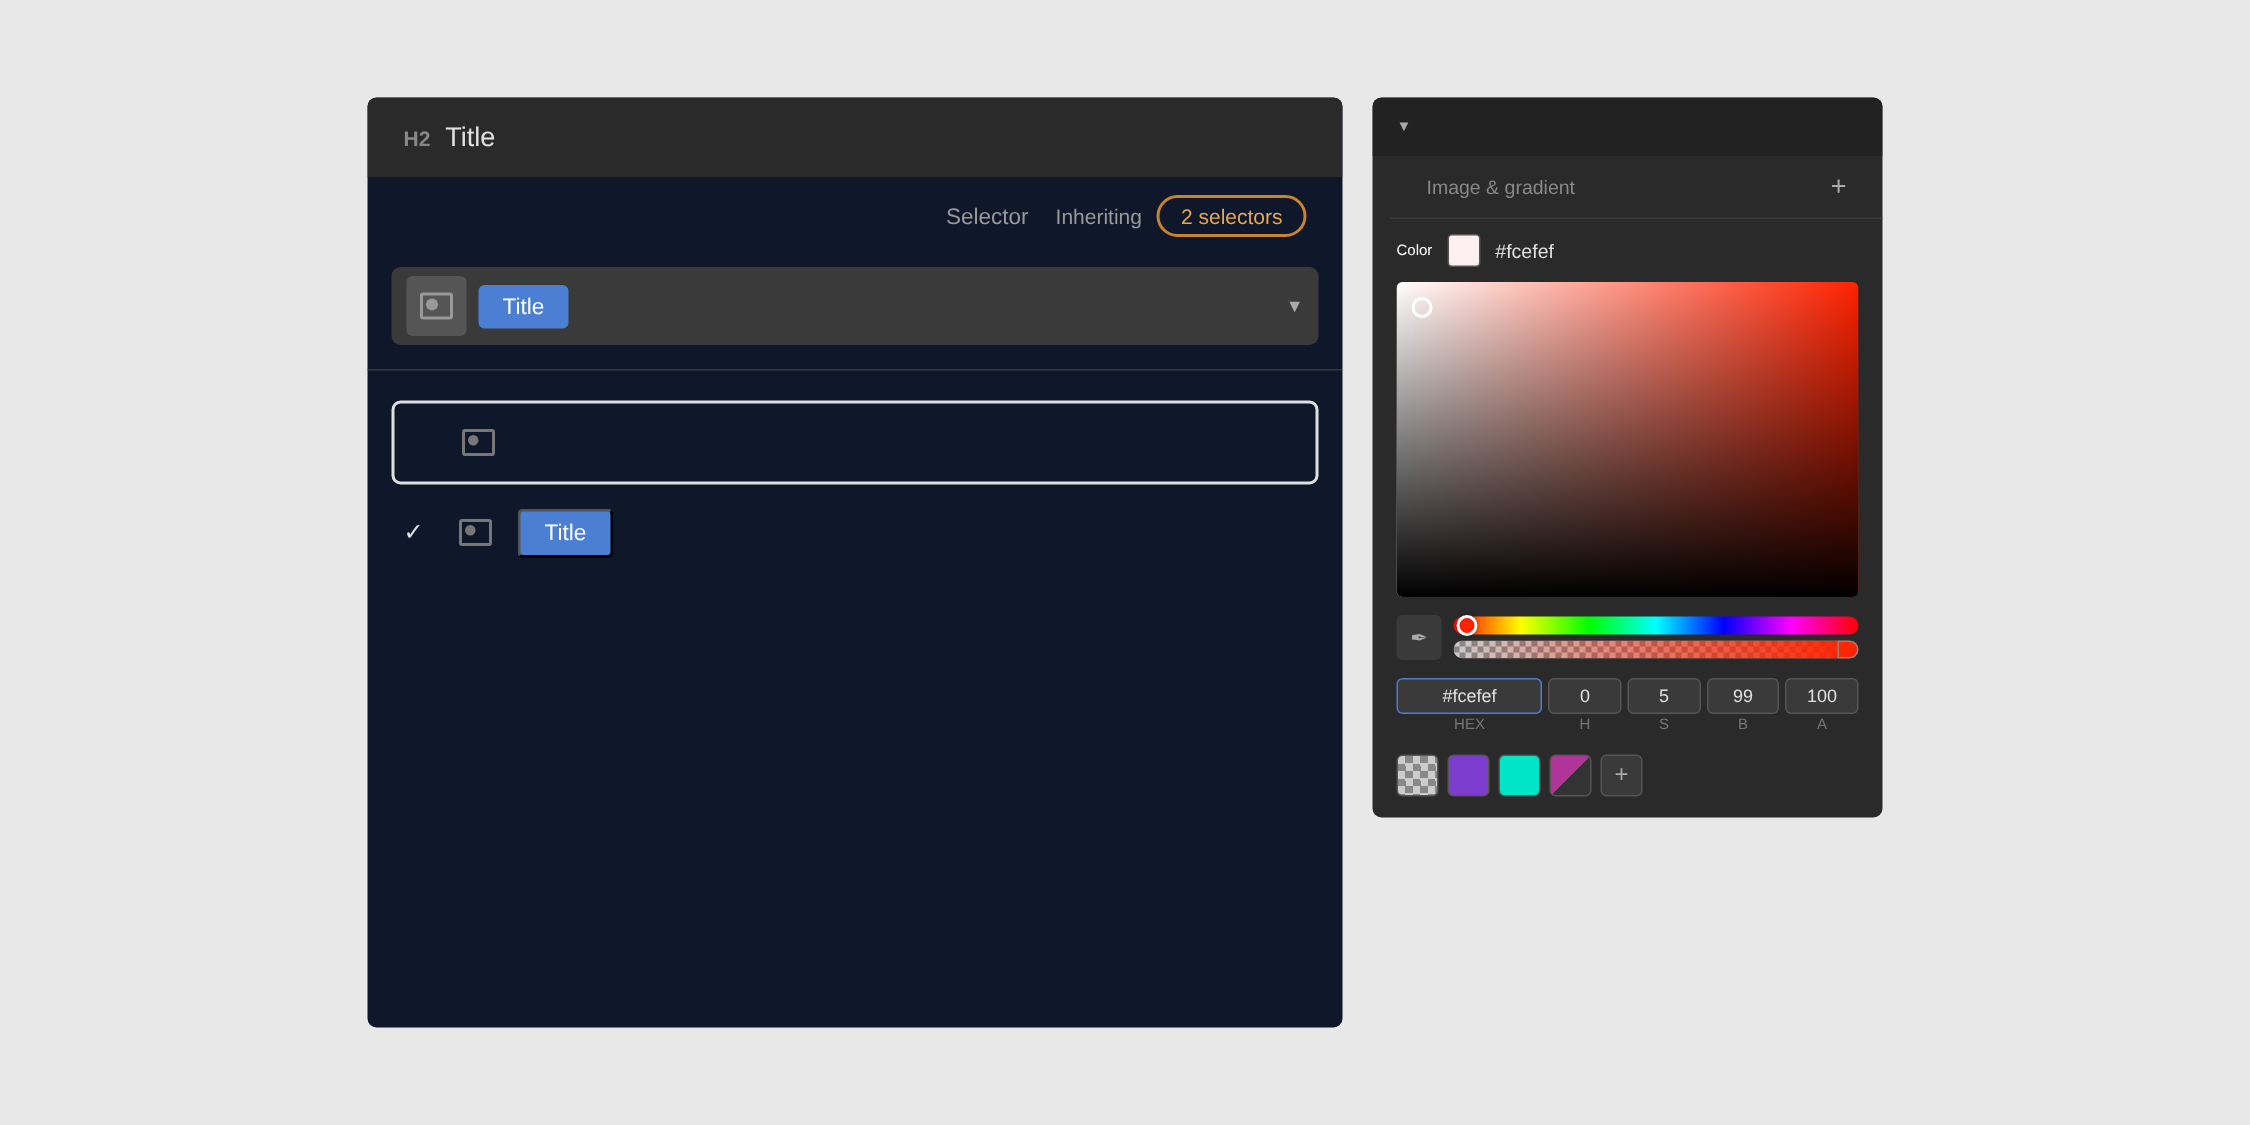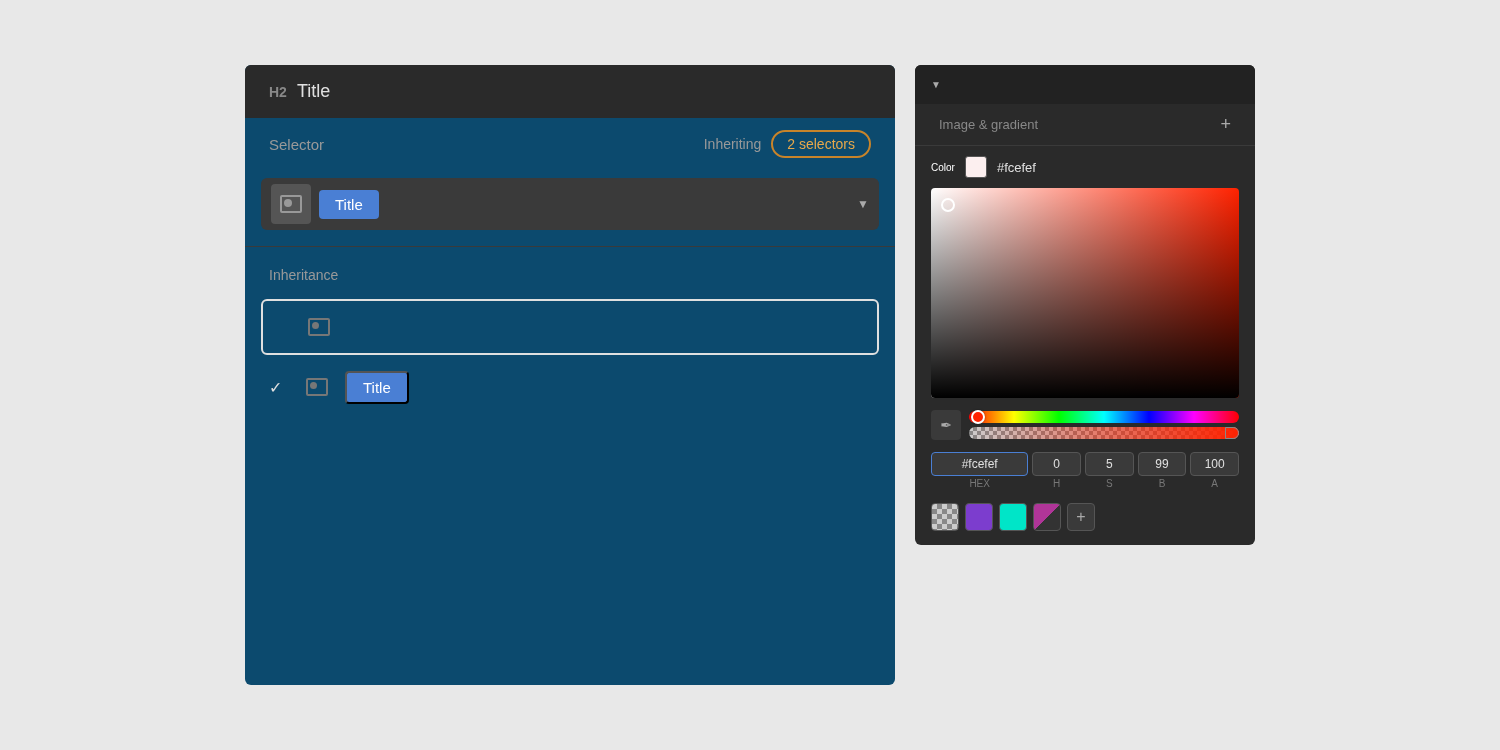--- a/index.html
+++ b/index.html
@@ -22,7 +22,7 @@
     
     .left-panel {
       width: 650px;
-      background: #0c4a6e;
+      background: #0f172a;
       border-radius: 6px;
       overflow: hidden;
       min-height: 620px;

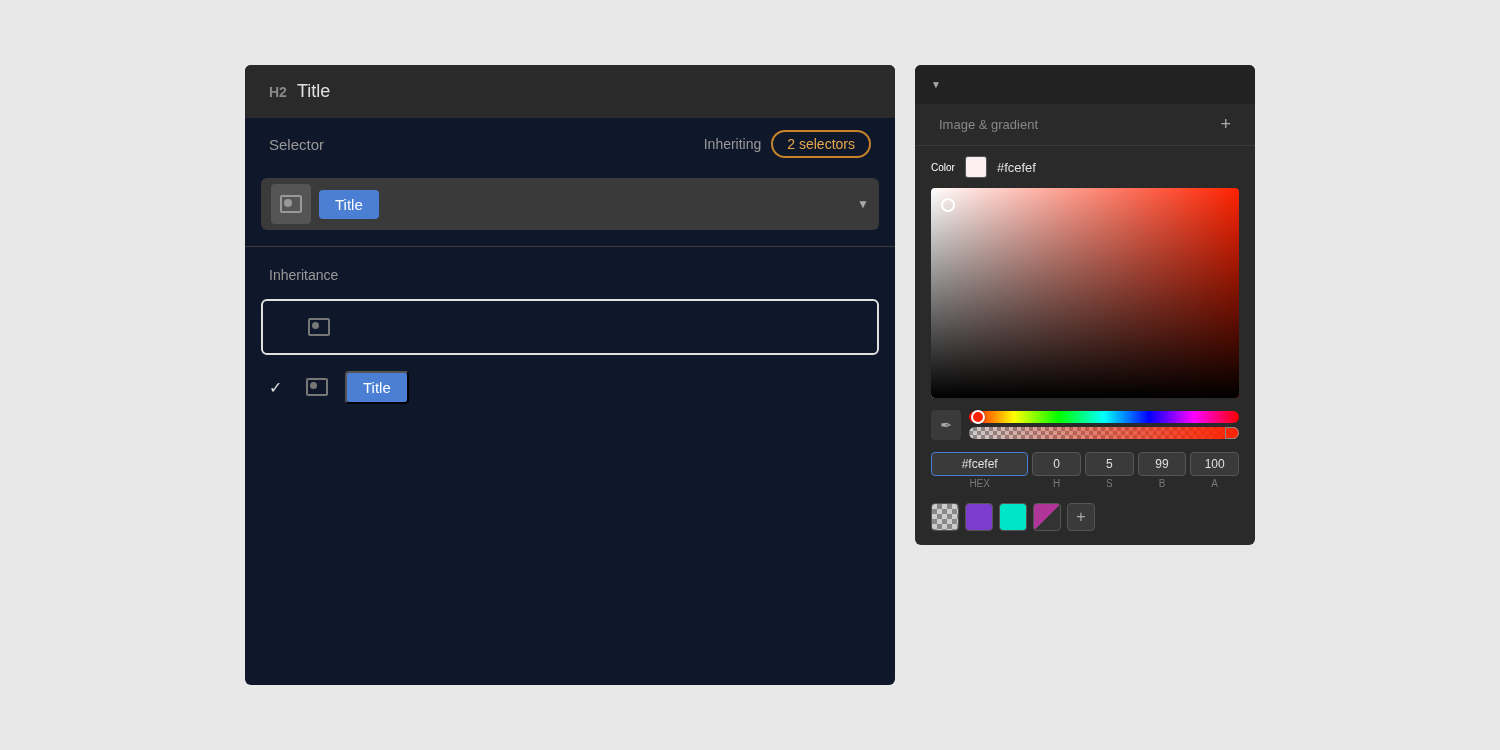--- a/index.html
+++ b/index.html
@@ -250,6 +250,7 @@
       justify-content: space-between;
       padding: 10px 24px;
       border-bottom: 1px solid #3a3a3a;
+      margin-left: 12px;
     }
 
     .img-gradient-label {

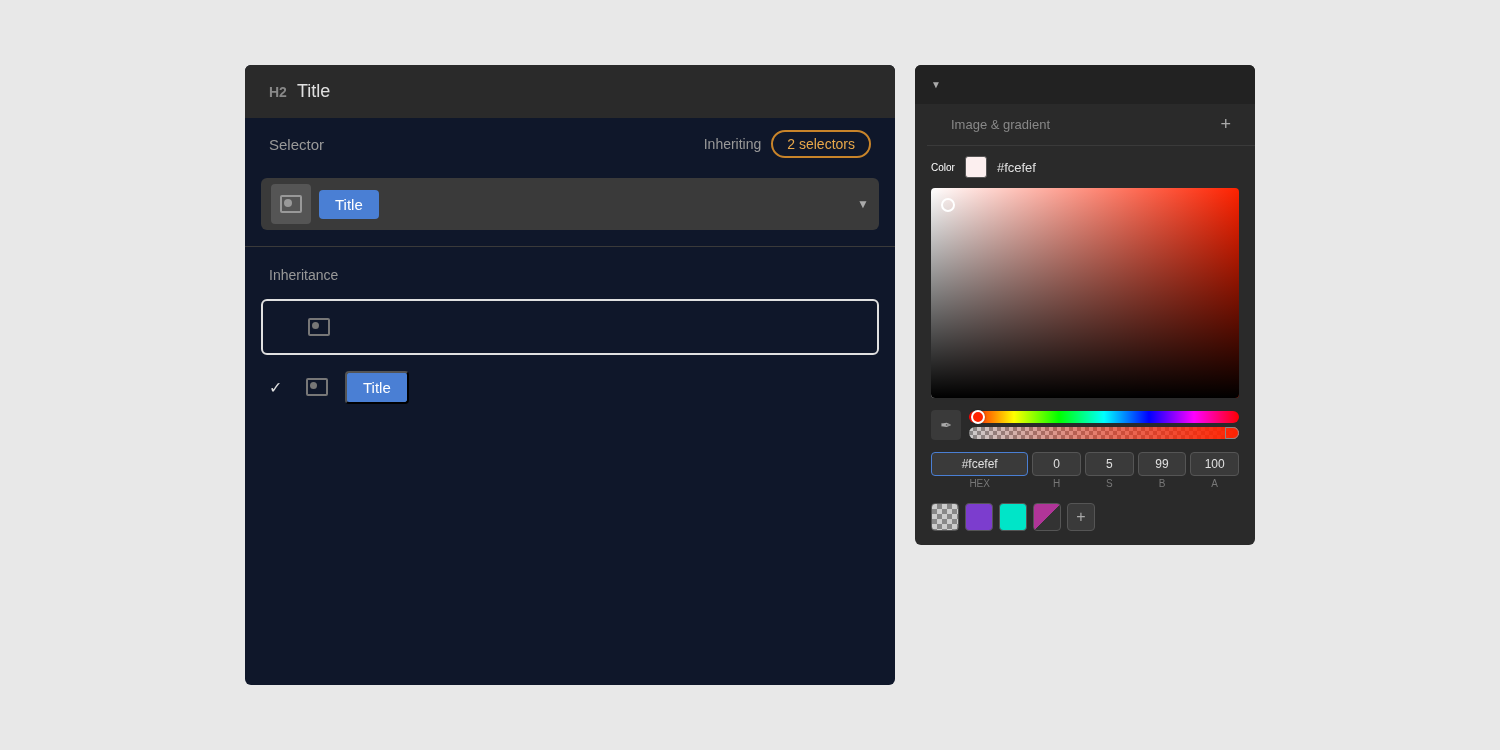--- a/index.html
+++ b/index.html
@@ -51,7 +51,7 @@
     .selector-row {
       display: flex;
       align-items: center;
-      justify-content: space-between;
+      justify-content: flex-end;
       padding: 12px 24px 20px;
     }
 

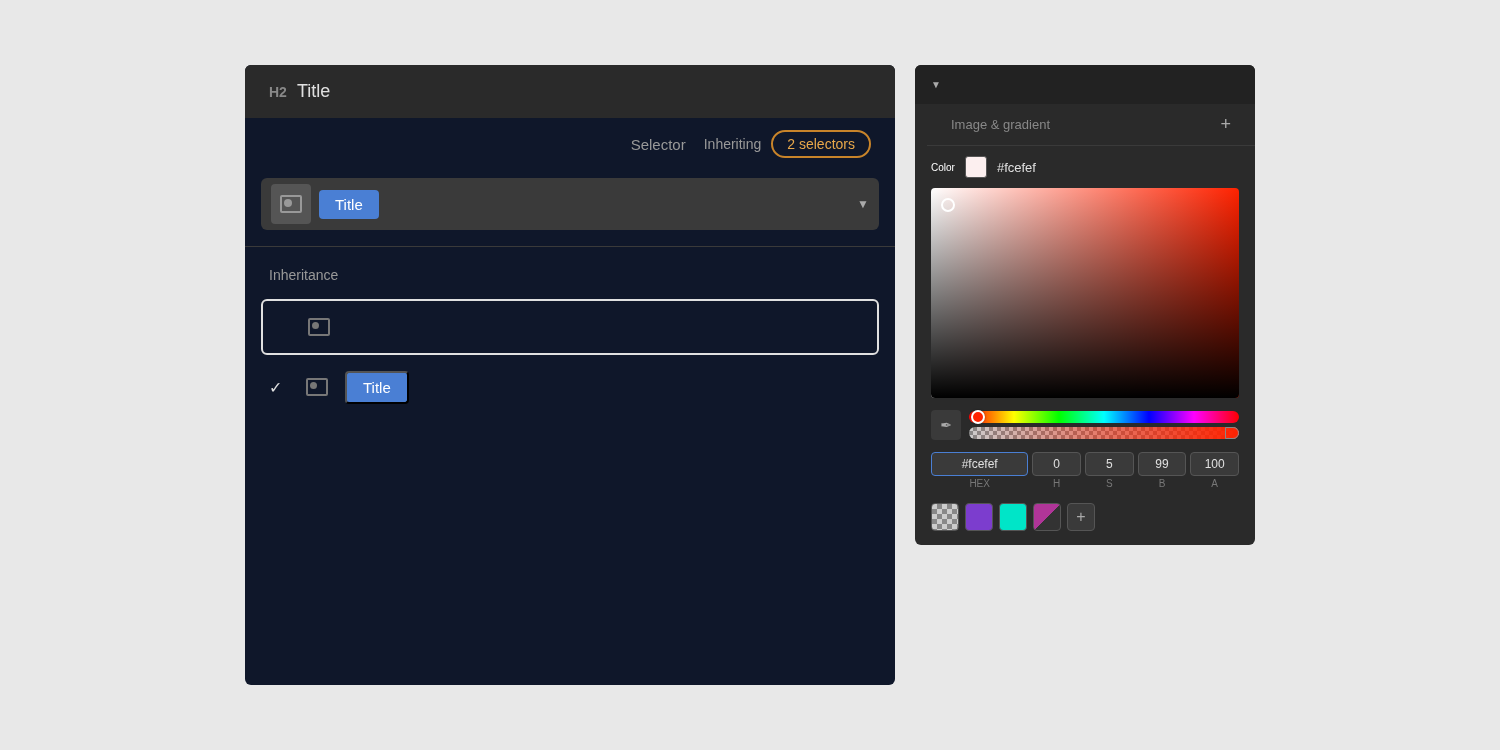--- a/index.html
+++ b/index.html
@@ -532,7 +532,6 @@
     </div>
 
     <div class="inheritance-section">
-      <div class="inheritance-title">Inheritance</div>
 
       <div class="inheritance-item selected">
         <span class="check-icon" style="visibility:hidden;">✓</span>

